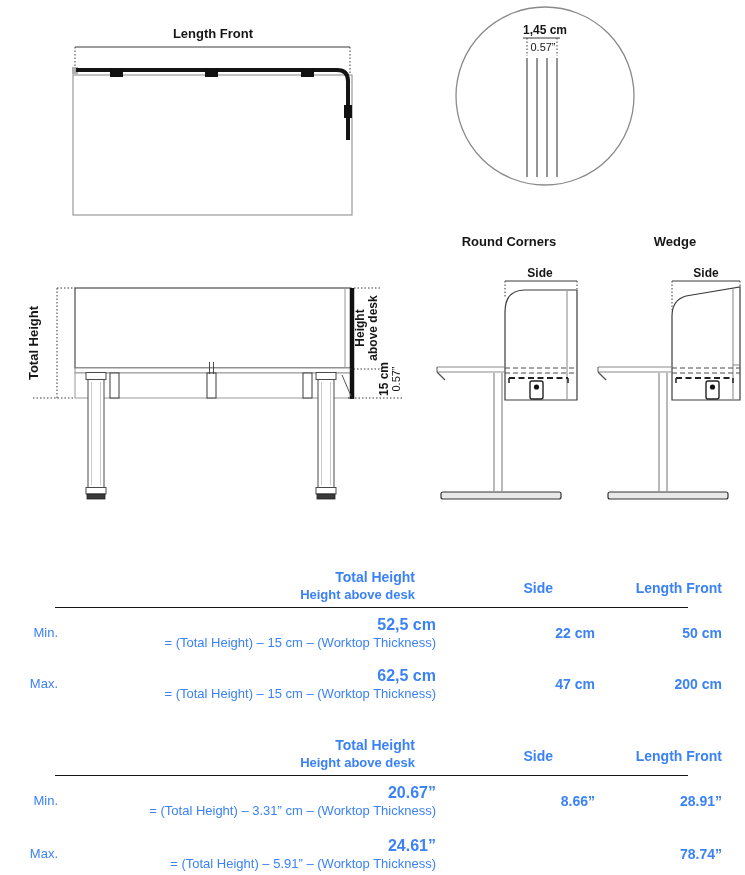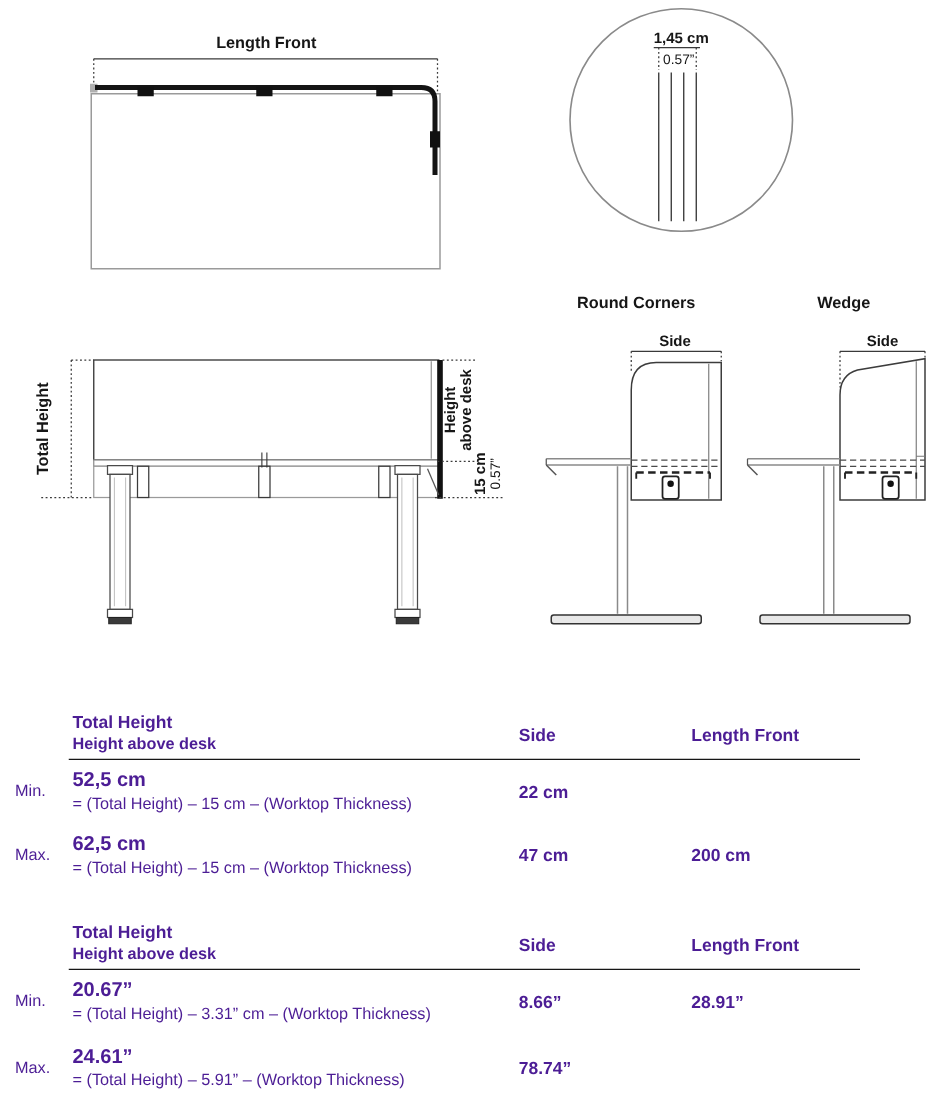--- a/index.html
+++ b/index.html
@@ -4,7 +4,7 @@
 <style>
   html,body{margin:0;padding:0;background:#ffffff;}
   #page{position:relative;width:745px;height:875px;background:#fff;overflow:hidden;
-        font-family:"Liberation Sans",sans-serif;color:#4c1d95;}
+        font-family:"Liberation Sans",sans-serif;color:#3b82f6;text-align:right;}
   svg{position:absolute;left:0;top:0;}
   svg text{font-family:"Liberation Sans",sans-serif;fill:#161616;}
   .lbl-b13{font-size:13px;font-weight:700;}

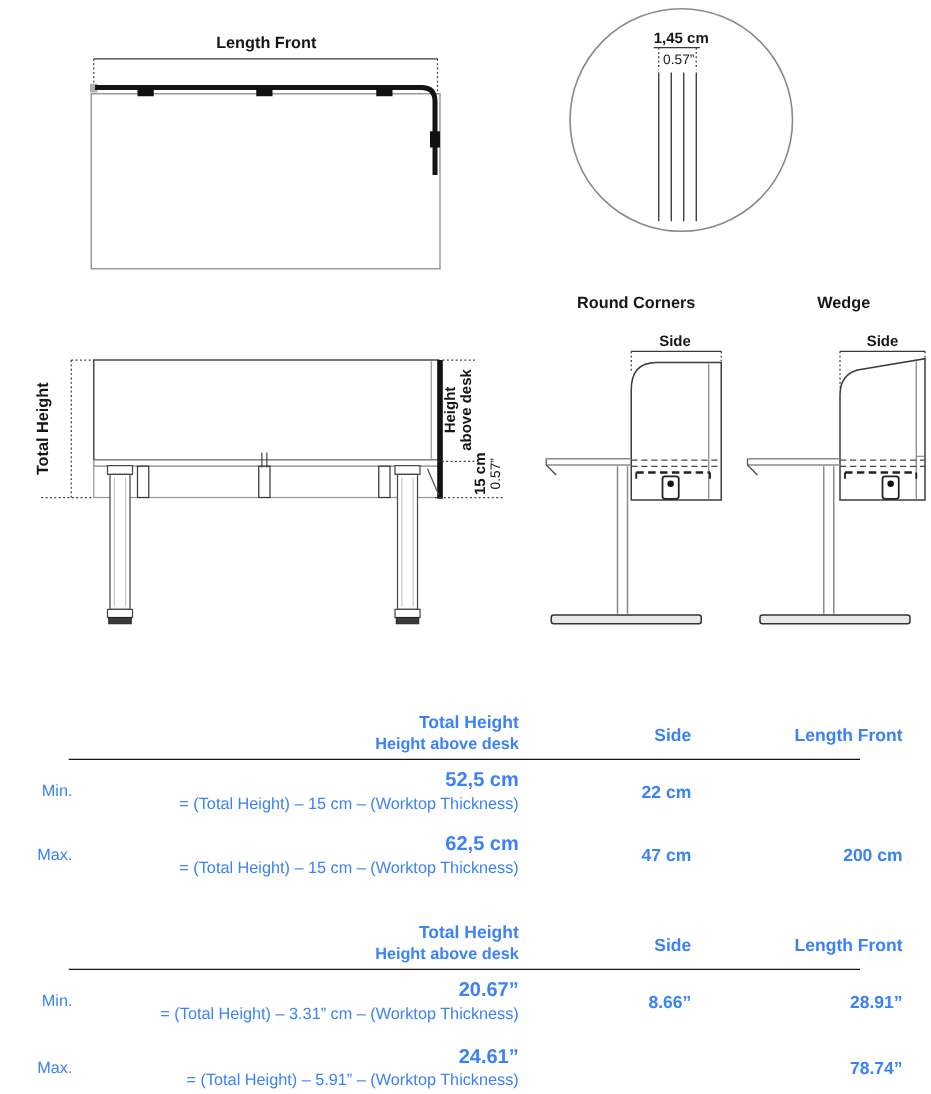--- a/index.html
+++ b/index.html
@@ -24,7 +24,7 @@
   .h-sub{font-size:13px;font-weight:700;line-height:17px;}
   .h-col{font-size:14px;font-weight:700;padding-top:11px;}
   .rule{margin-left:43px;width:633px;border-top:1.5px solid #161616;margin-top:4px;}
-  .t-row{margin-top:8px;}
+  .t-row{margin-top:8px;gap:21px;}
   .t-row.second{margin-top:16px;}
   #table-imperial .t-row.second{margin-top:18px;}
   .r-label{font-size:13px;padding-top:9px;}

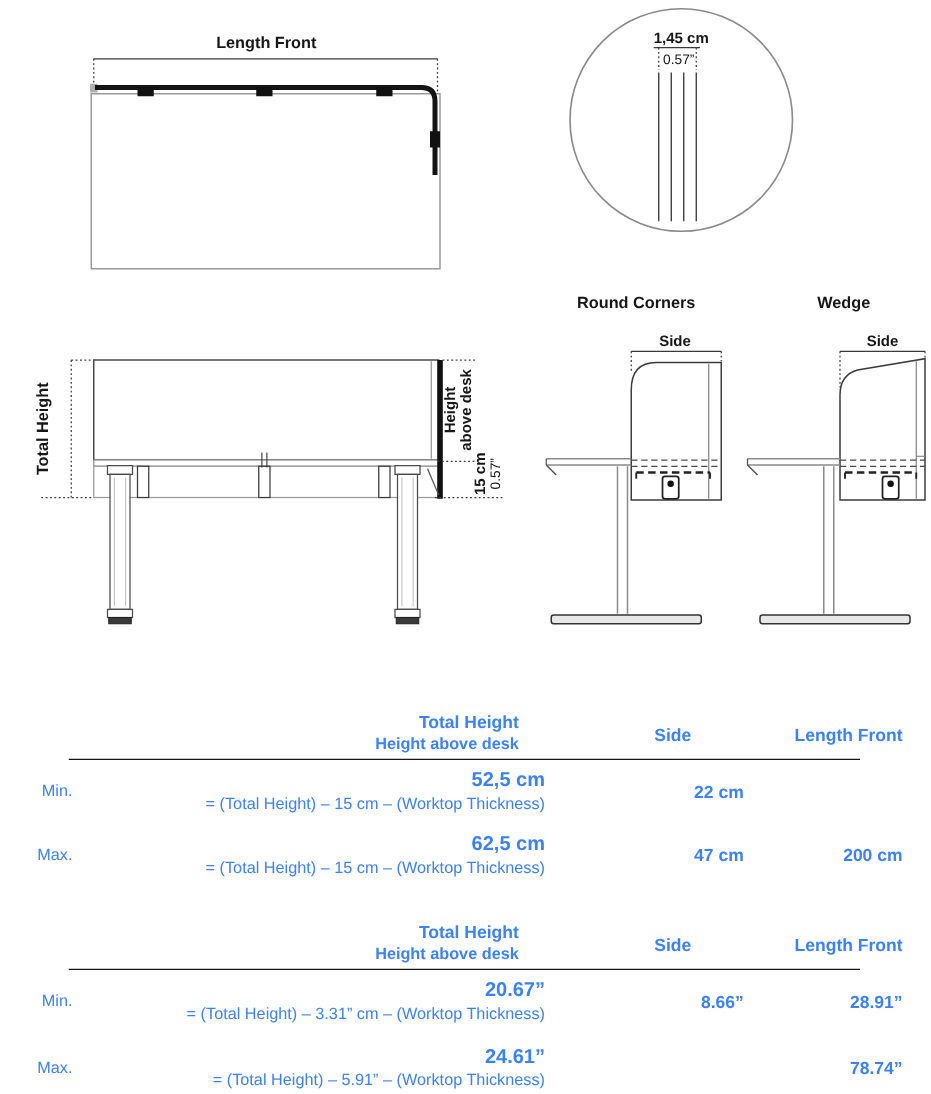--- a/index.html
+++ b/index.html
@@ -181,6 +181,7 @@
         <div class="r-formula">= (Total Height) – 15 cm – (Worktop Thickness)</div>
       </div>
       <div class="c-side r-num">22 cm</div>
+      <div class="c-lf r-num">50 cm</div>
     </div>
 
     <div class="t-row second">

